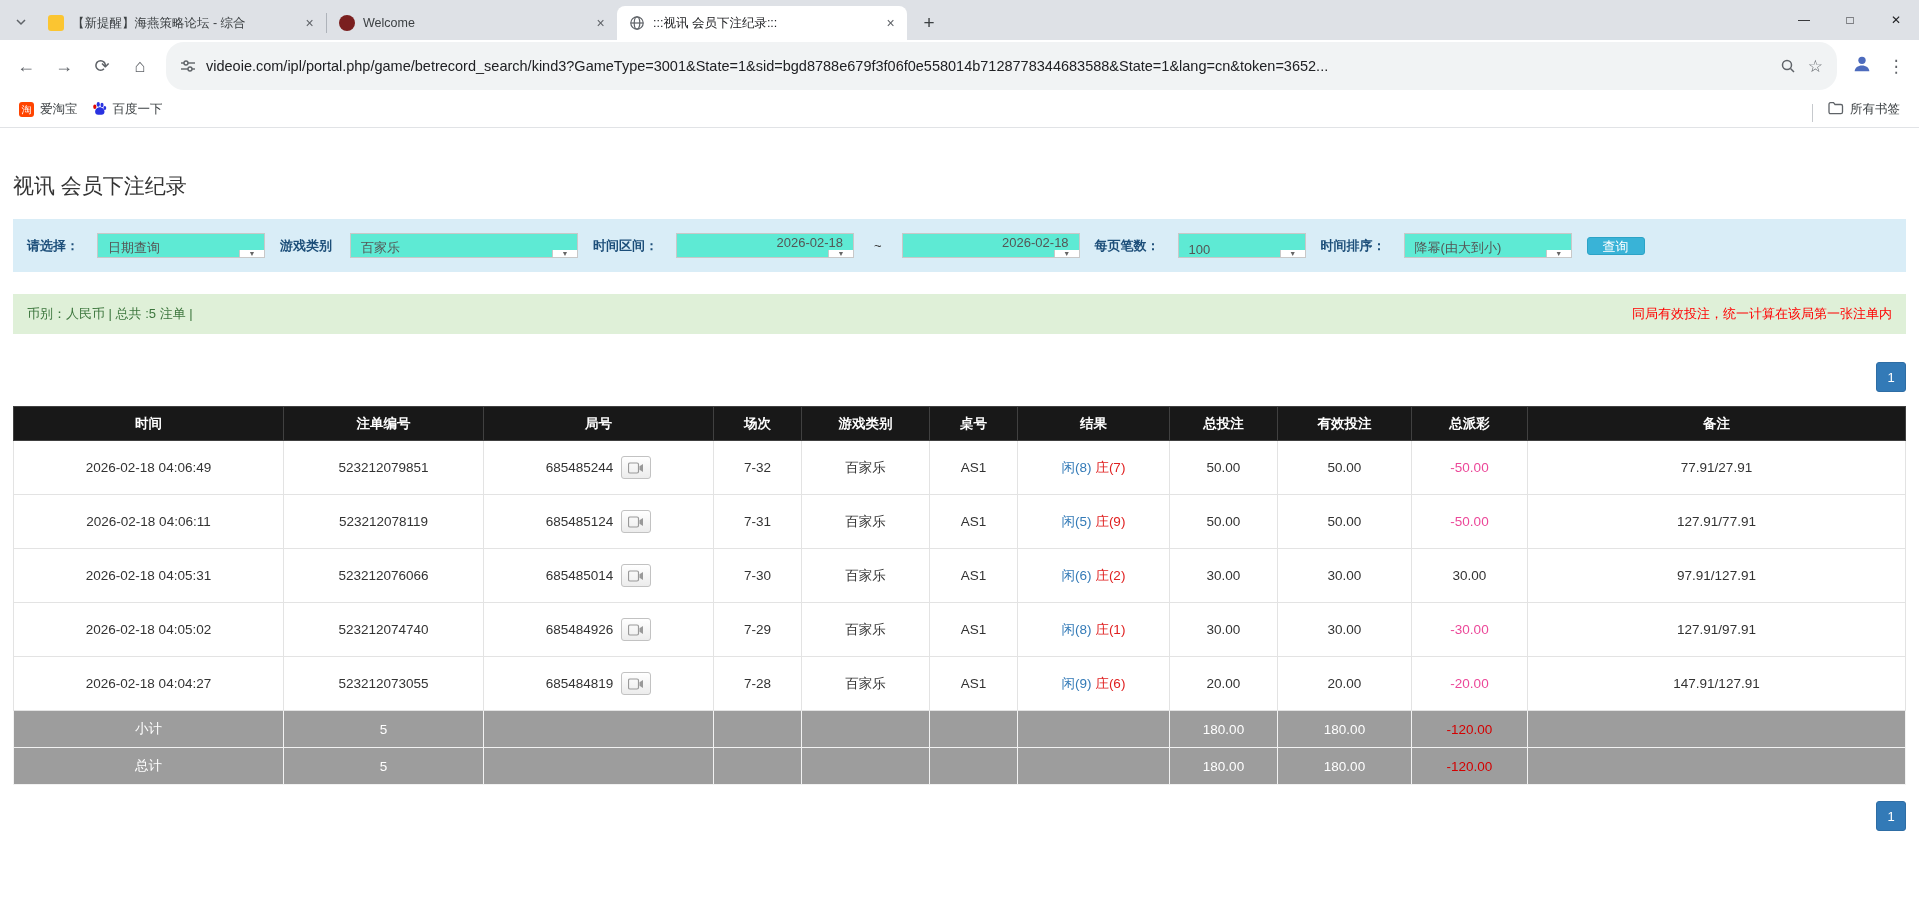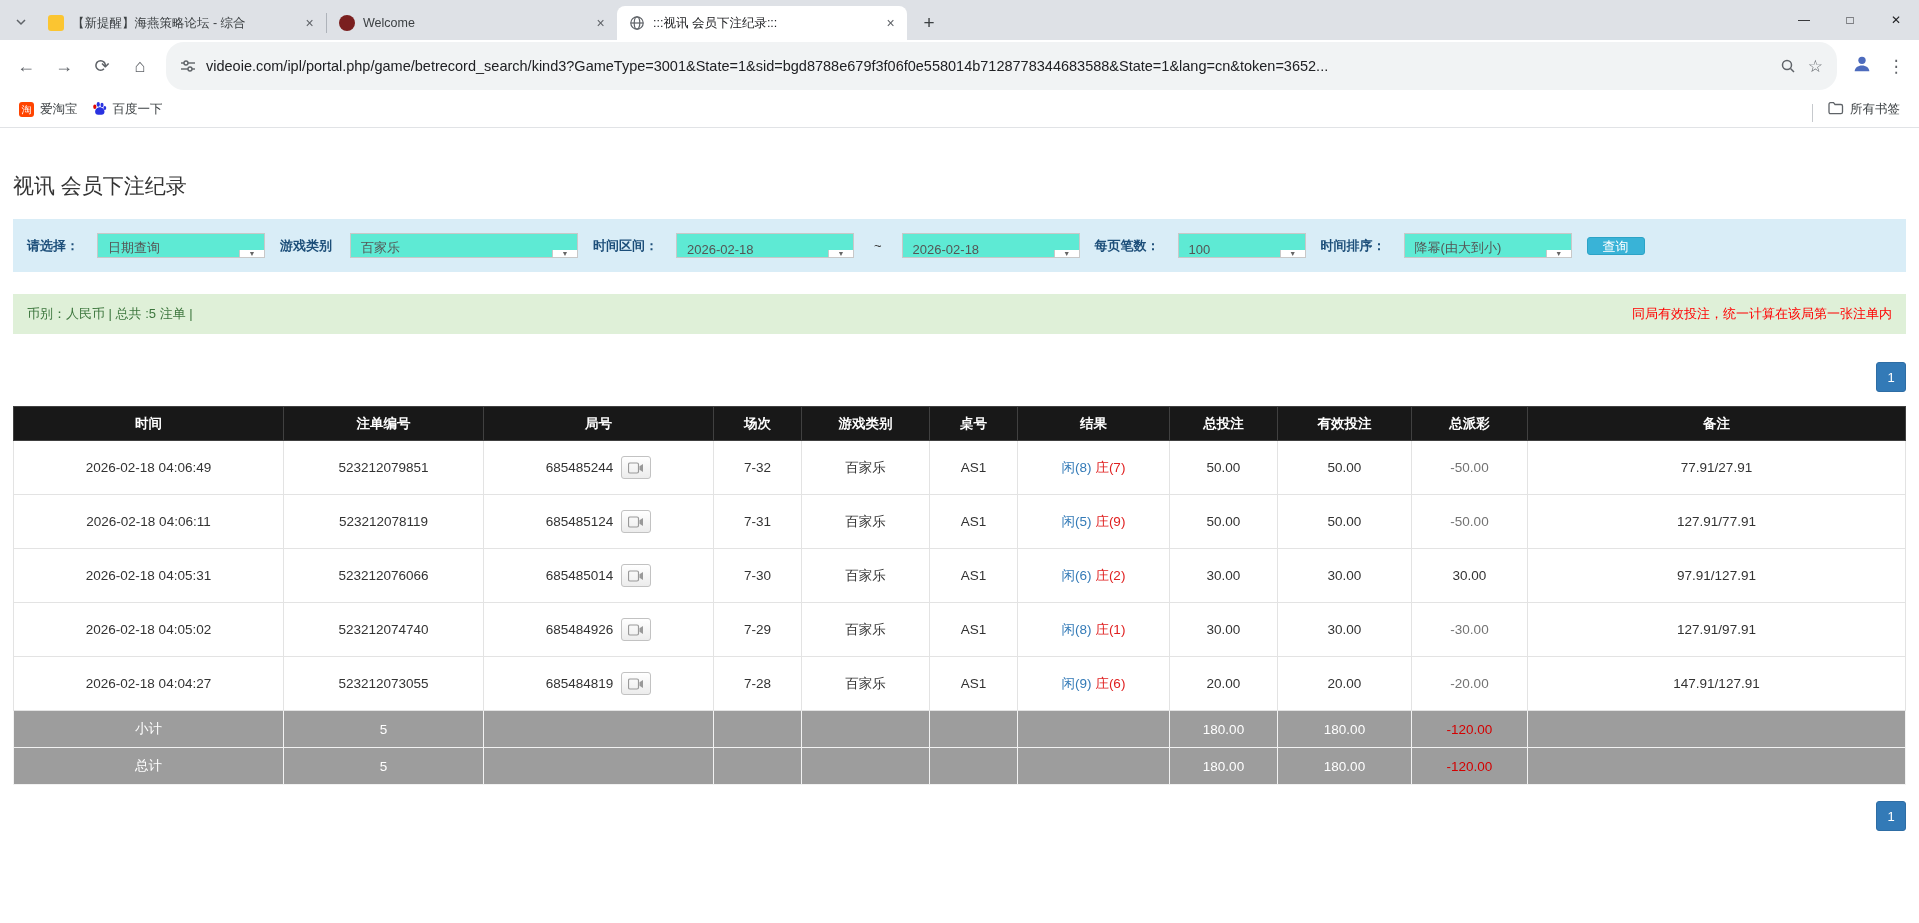--- a/index.html
+++ b/index.html
@@ -55,7 +55,7 @@
   .combo .cval { display:flex; align-items:center; padding:0 10px; font-size:13px; color:#555; flex:1; white-space:nowrap; }
   .combo .carrow { width:25px; border-left:1px solid #c8c8c8; display:flex; align-items:center; justify-content:center;
                    font-size:7px; color:#666; background:#fff; }
-  .w-select { width:168px; } .w-game { width:228px; } .w-date { width:178px; } .w-pp { width:128px; } .w-sort { width:168px; }
+  .w-select { width:168px; } .w-game { width:228px; } .w-date { width:178px;flex-direction:column; } .w-pp { width:128px; } .w-sort { width:168px; }
   .tilde { font-size:13px; color:#333; margin:0 2px; }
   .btn-search { height:18px; padding:0 15px; background:#39b3d7; border:1px solid #2ca3c6; border-radius:3px;
                 color:#fff; font-size:13px; cursor:pointer; font-family:Liberation Serif, serif; }

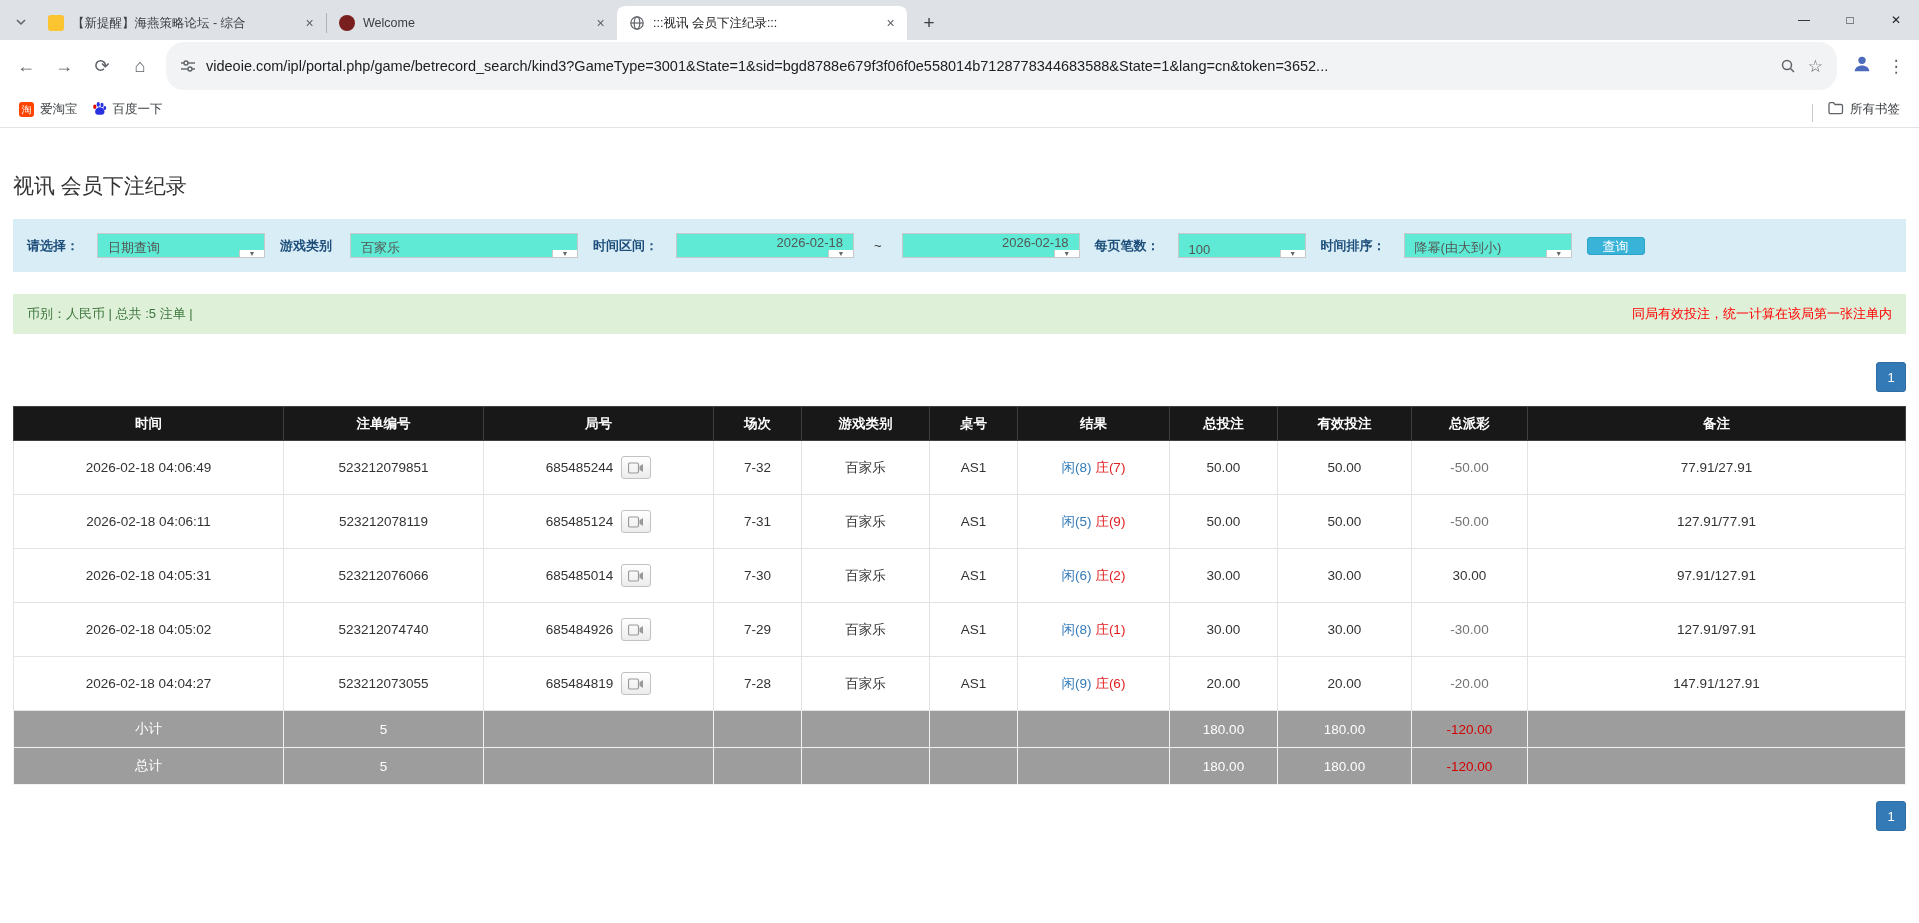--- a/index.html
+++ b/index.html
@@ -78,7 +78,7 @@
                   text-align:center; vertical-align:middle; }
   .blue { color:#337ab7; }
   .pl { color:#337ab7; } .bk { color:#e02020; }
-  .pay.neg { color:#737373; }
+  .pay.neg { color:#ec4899; }
   tr.sumrow td { background:#9d9d9d; color:#fff; height:37px; border-color:#f2f2f2; }
   tr.sumrow td.pay.neg { color:#d40000; }
   .vbox { display:inline-flex; align-items:center; justify-content:center; width:30px; height:23px;

